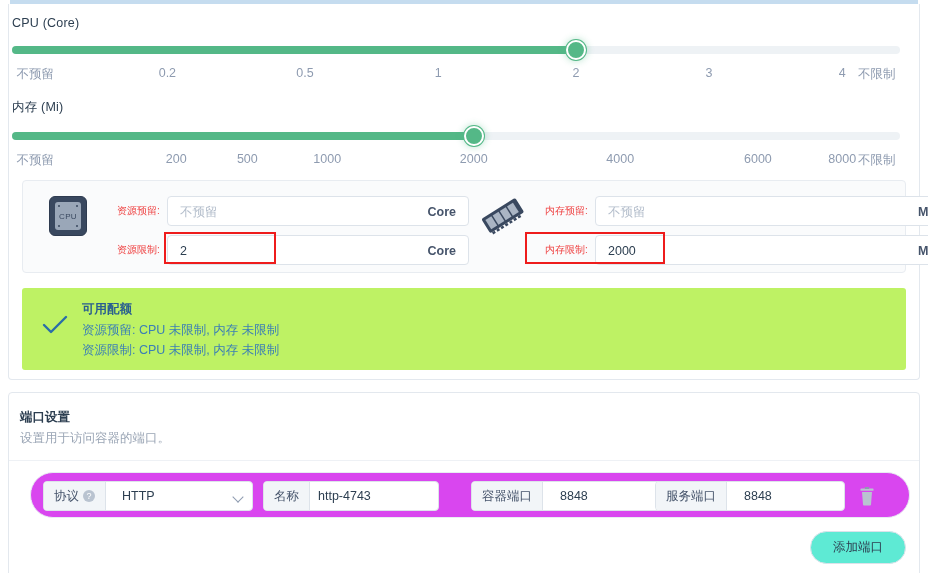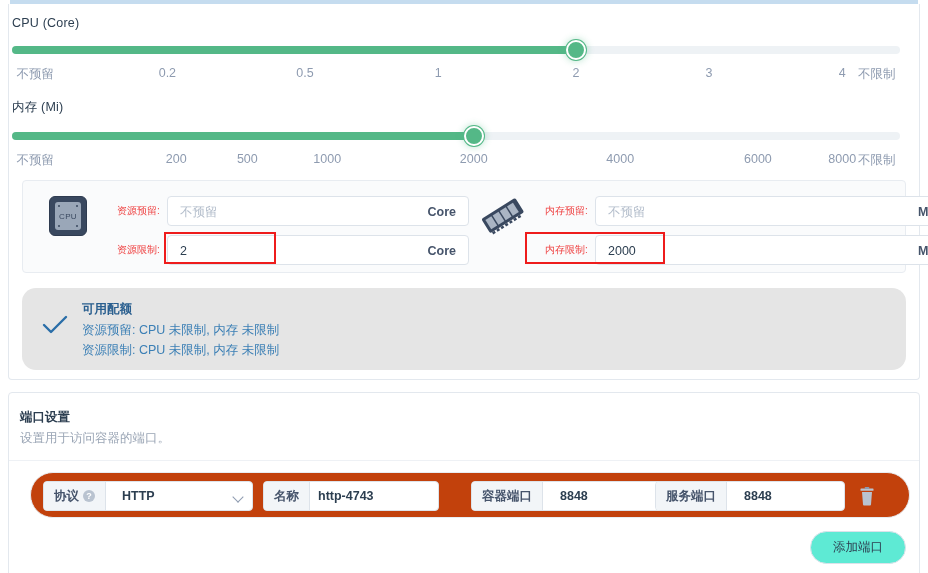--- a/index.html
+++ b/index.html
@@ -142,8 +142,8 @@
   
   .alert {
     position: absolute; left: 22px; top: 288px; width: 884px; height: 82px;
-    background: #e5e5e5;
-    border-radius: 14px;
+    background: #bef264;
+    border-radius: 3px;
   }
   .alert .check {
     position: absolute; left: 20px; top: 26px; width: 26px; height: 22px;

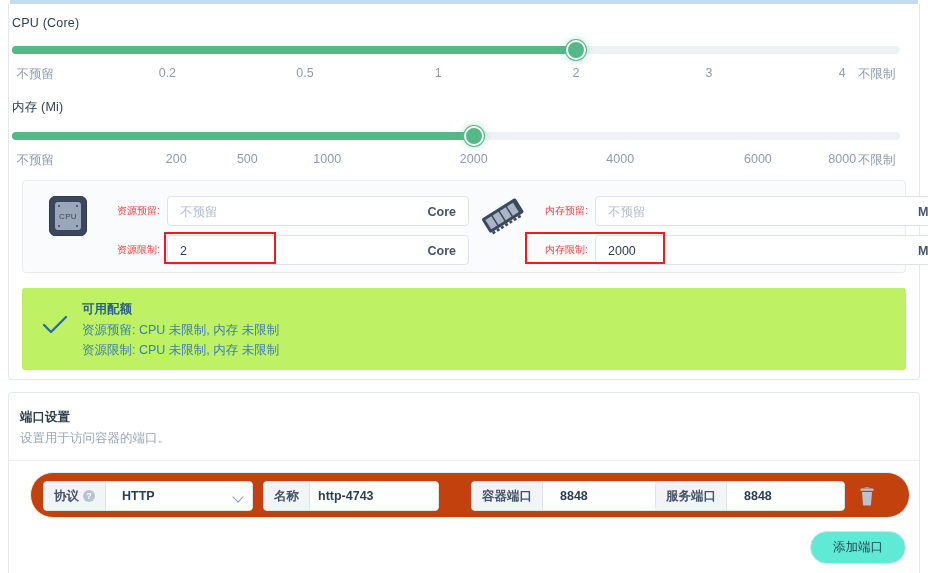--- a/index.html
+++ b/index.html
@@ -175,10 +175,9 @@
 
   .port-row {
     position: absolute; left: 30px; top: 472px; width: 880px; height: 46px;
-    background: #c2410c;
+    background: #d946ef;
     border: 1px solid #e8edf2;
     border-radius: 23px;
-    font-weight: bold;
   }
   .grp {
     position: absolute; top: 8px; height: 30px;

